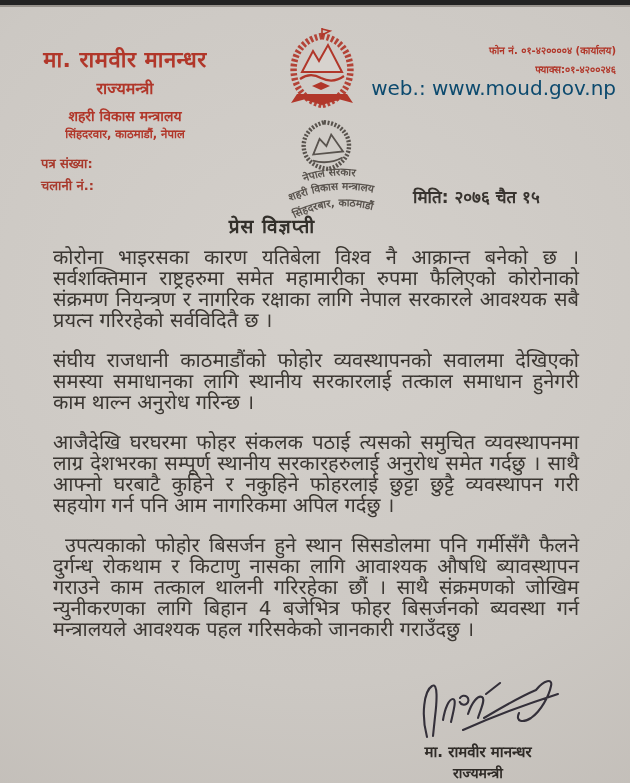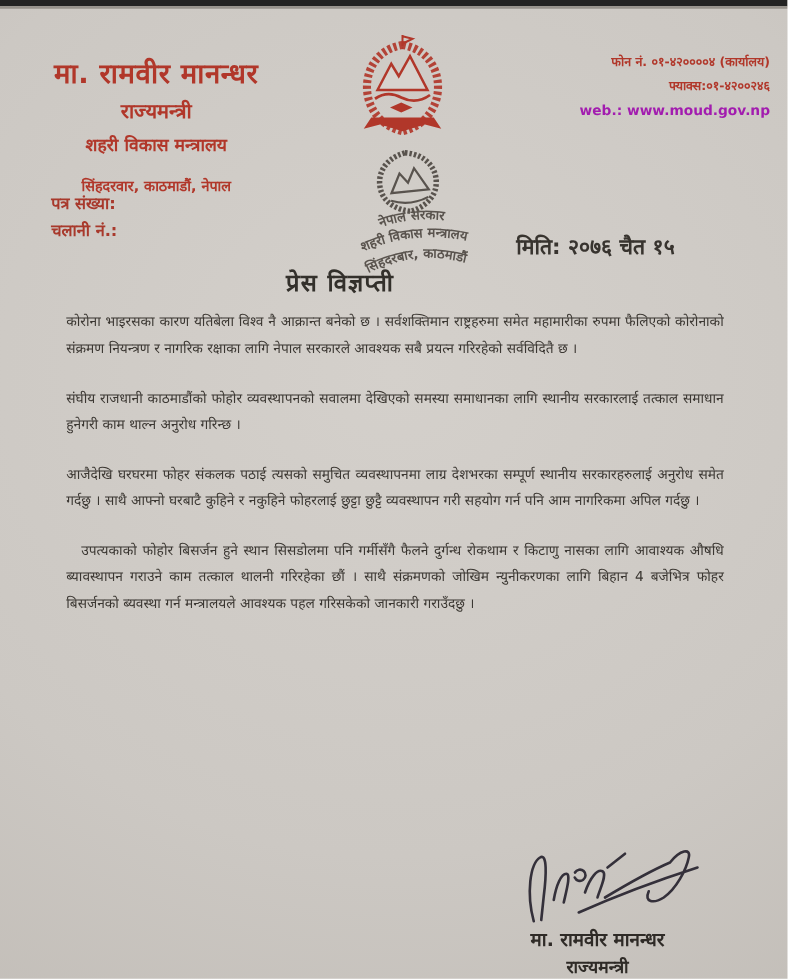--- a/index.html
+++ b/index.html
@@ -25,7 +25,7 @@
   
   .contact-block{position:absolute;right:14px;top:41px;text-align:right;line-height:19px;}
   .contact-phone,.contact-fax{font-size:10px;font-weight:700;color:#b1372a;}
-  .contact-web{font-size:11px;font-weight:700;color:#a21caf;}
+  .contact-web{font-size:20px;font-weight:400;color:#0c4a6e;}
 
   
   .ref-block{position:absolute;left:13px;top:153px;color:#a8392c;}

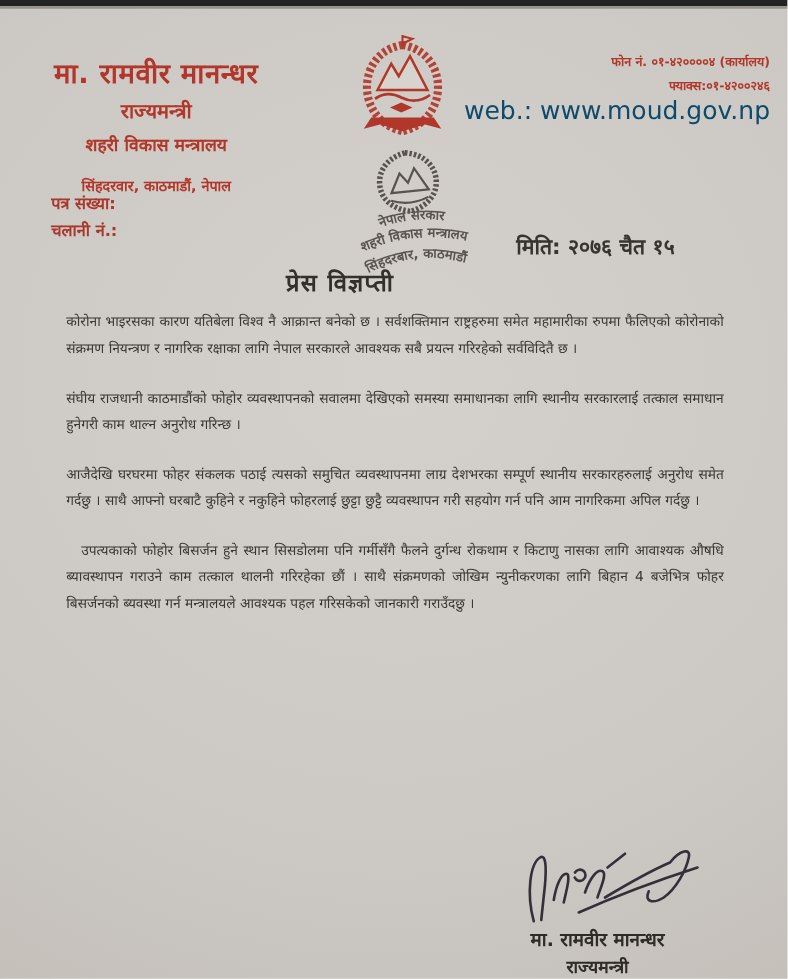--- a/index.html
+++ b/index.html
@@ -17,7 +17,7 @@
   .official-name{font-size:22px;font-weight:700;letter-spacing:.5px;line-height:26px;}
   .official-post{font-size:16px;font-weight:700;margin-top:4px;}
   .official-ministry{font-size:14px;font-weight:700;margin-top:7px;}
-  .official-address{font-size:11.5px;font-weight:700;margin-top:16px;}
+  .official-address{font-size:11.5px;font-weight:700;margin-top:1px;}
 
   
   .emblem{position:absolute;left:285px;top:27px;width:74px;height:84px;}

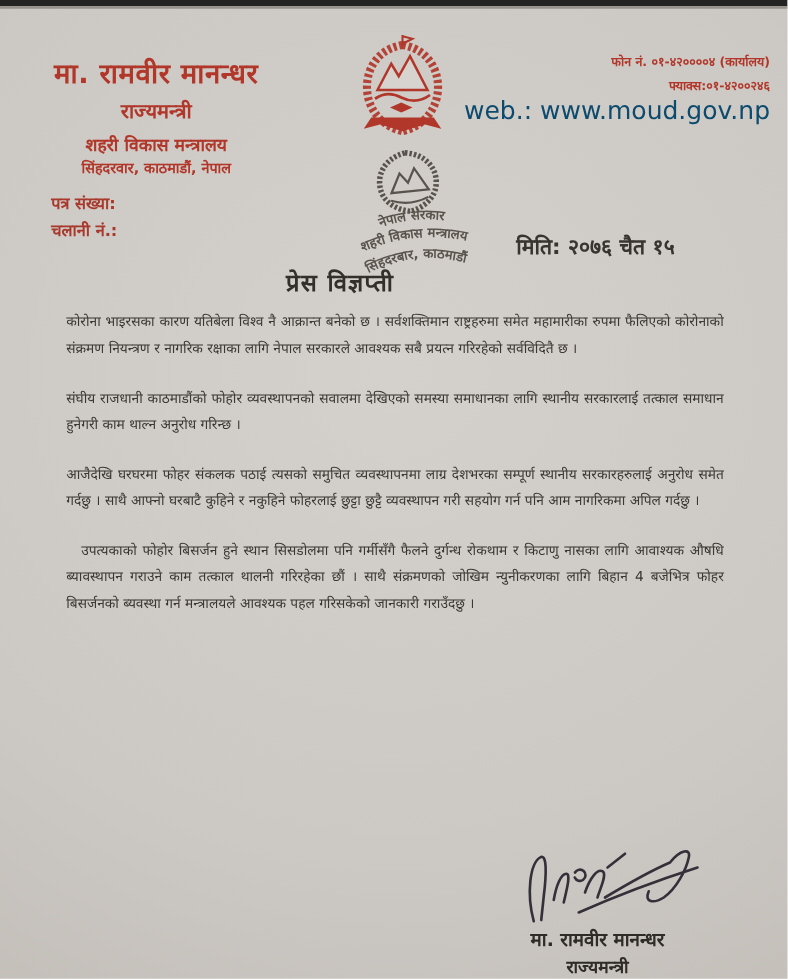--- a/index.html
+++ b/index.html
@@ -43,7 +43,7 @@
 
   
   .letter-body{position:absolute;left:53px;top:247px;width:526px;color:#3b3732;
-    font-size:11px;line-height:21px;text-align:justify;}
+    font-size:20px;line-height:21px;text-align:justify;}
   .letter-body p{margin:0 0 19px 0;}
   .letter-body p.indent{text-indent:12px;}
 

